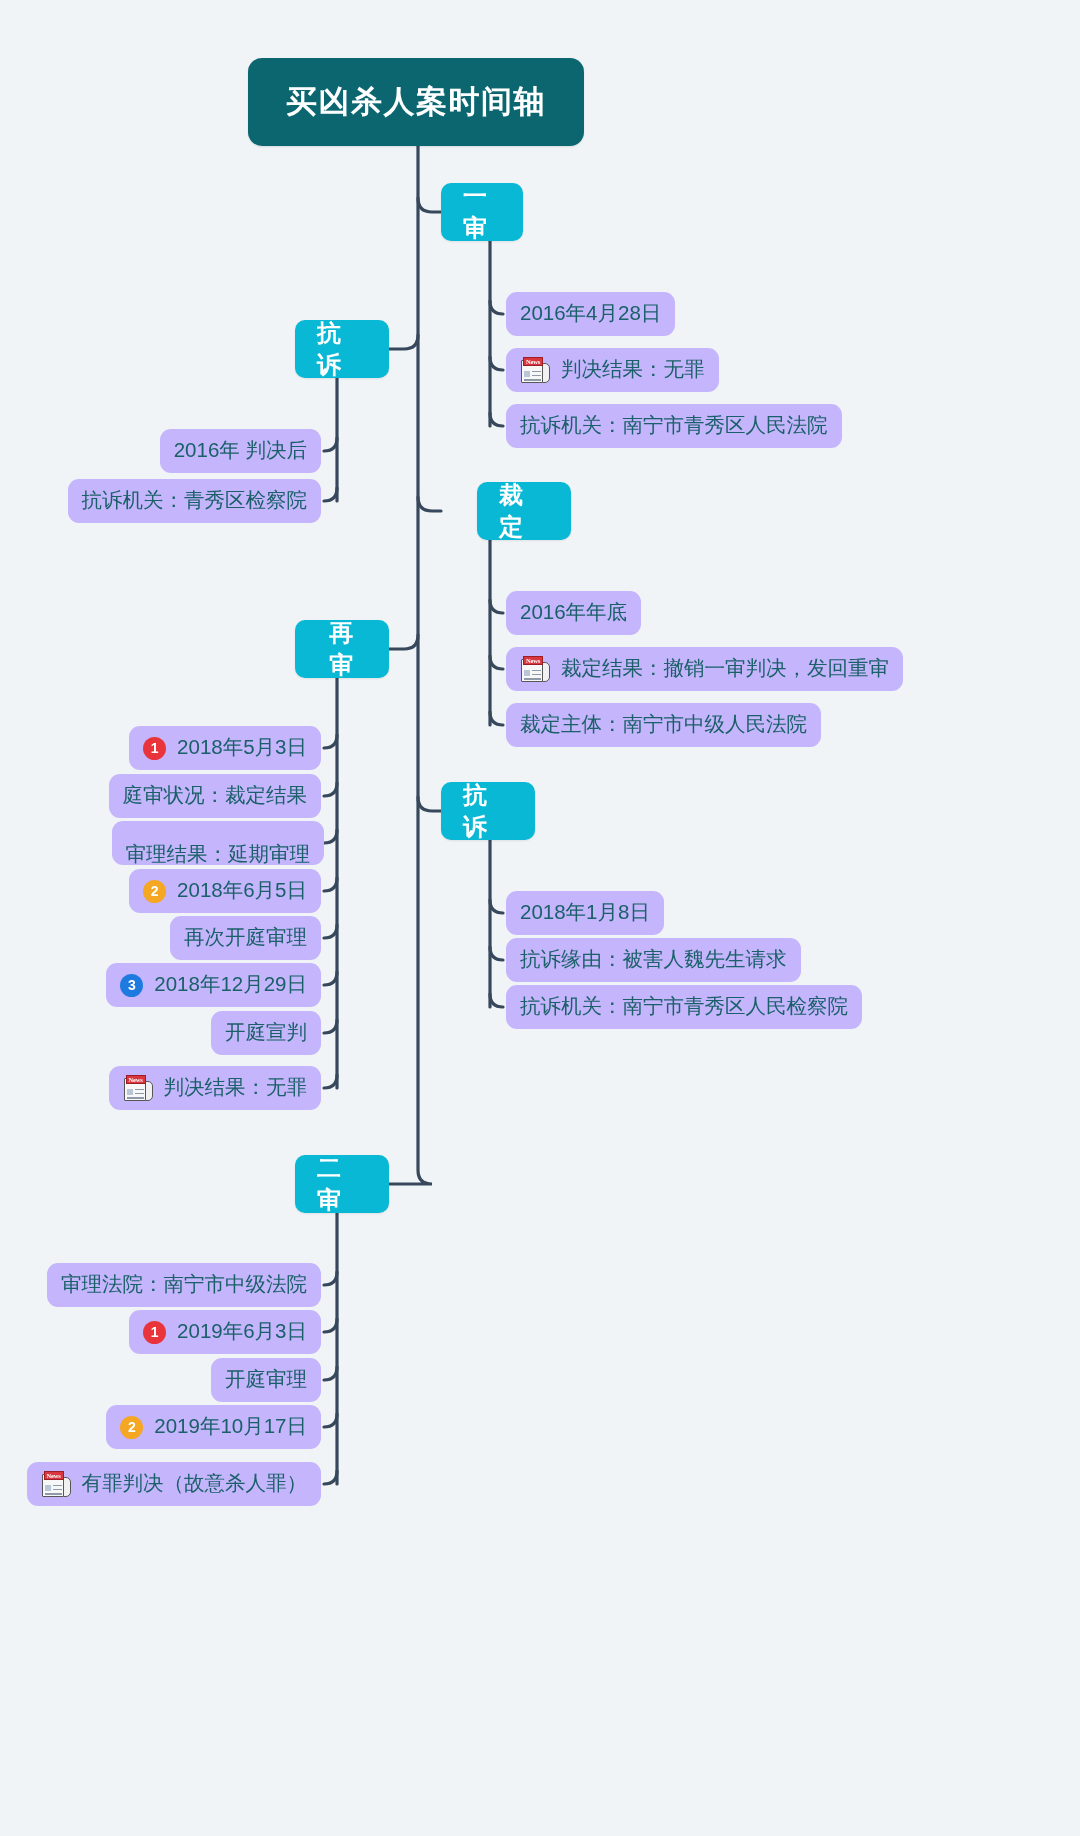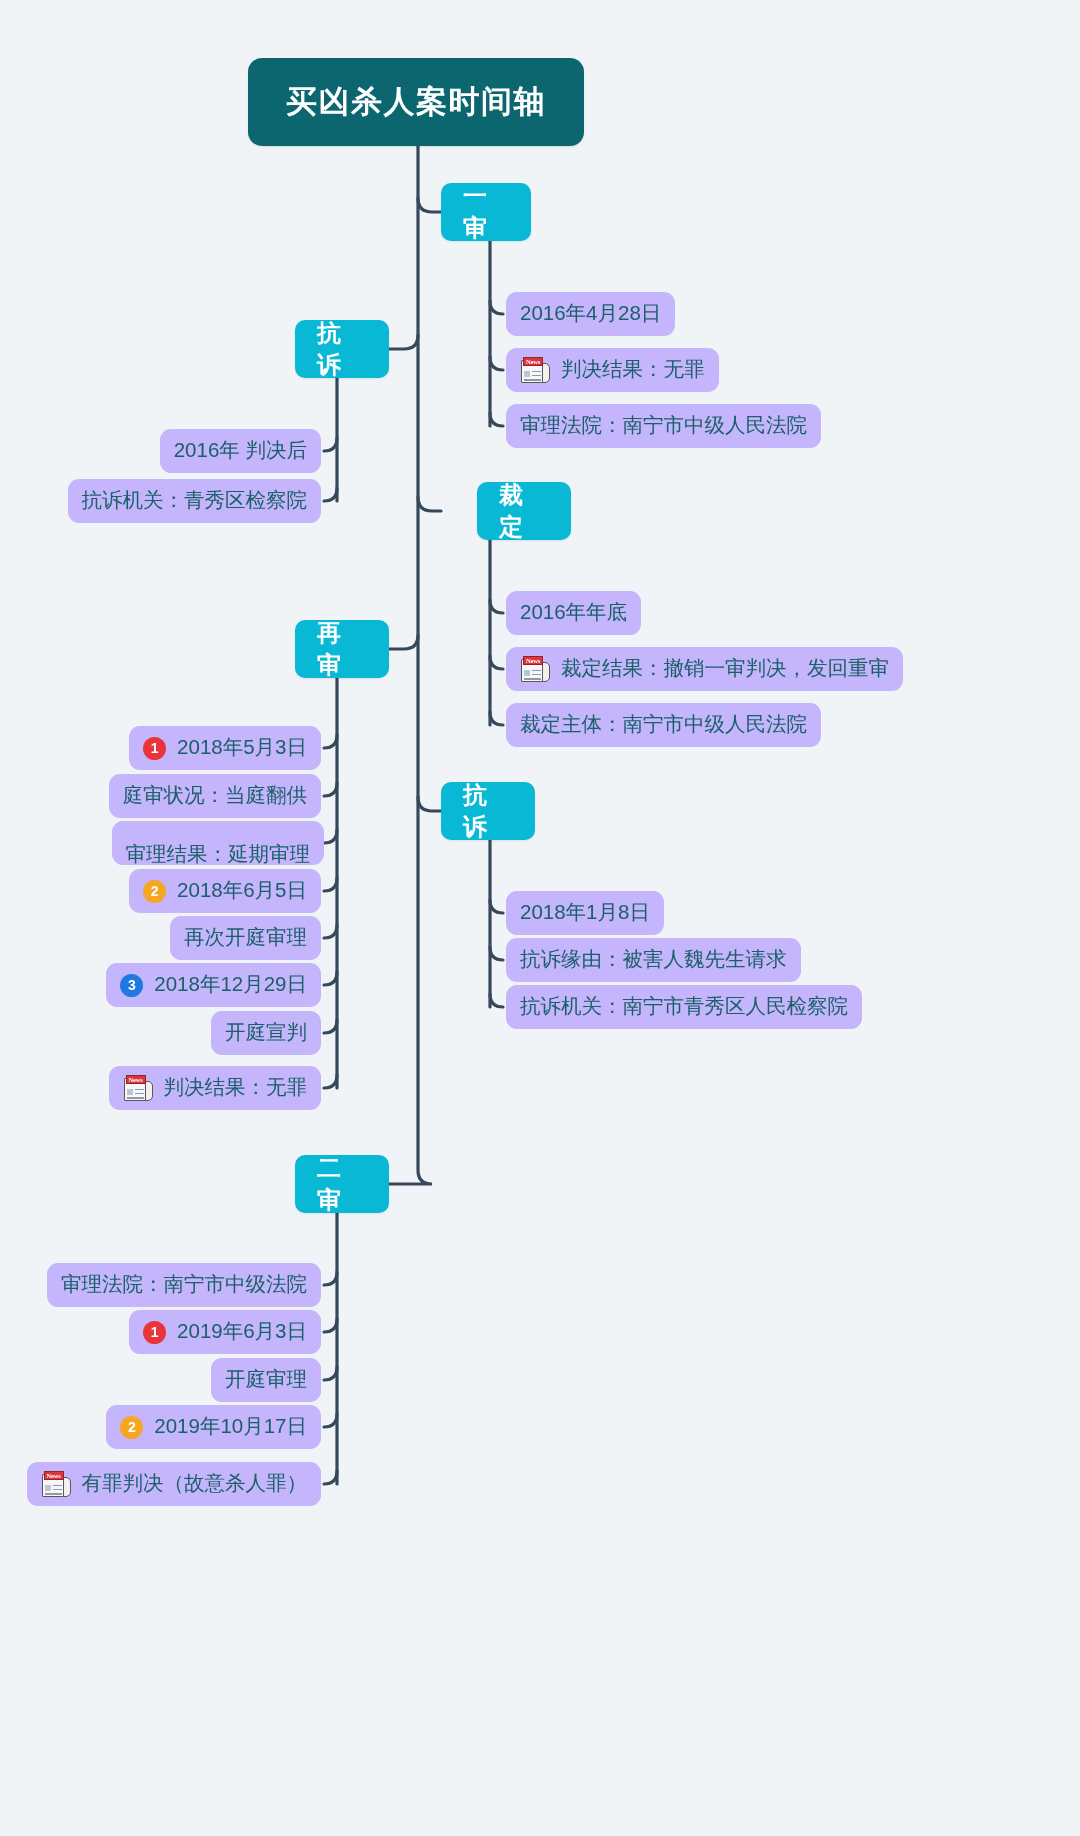--- a/index.html
+++ b/index.html
@@ -162,7 +162,7 @@
       <div class="node root" style="left: 248px; top: 58px; width: 336px; height: 88px;">
         <span>买凶杀人案时间轴</span>
       </div>
-      <div class="node branch" style="left: 441px; top: 183px; width: 90px; height: 58px;">
+      <div class="node branch" style="left: 441px; top: 183px; width: 82px; height: 58px;">
         <span>一审</span>
       </div>
       <div class="node leaf" style="top: 292px; left: 506px;">

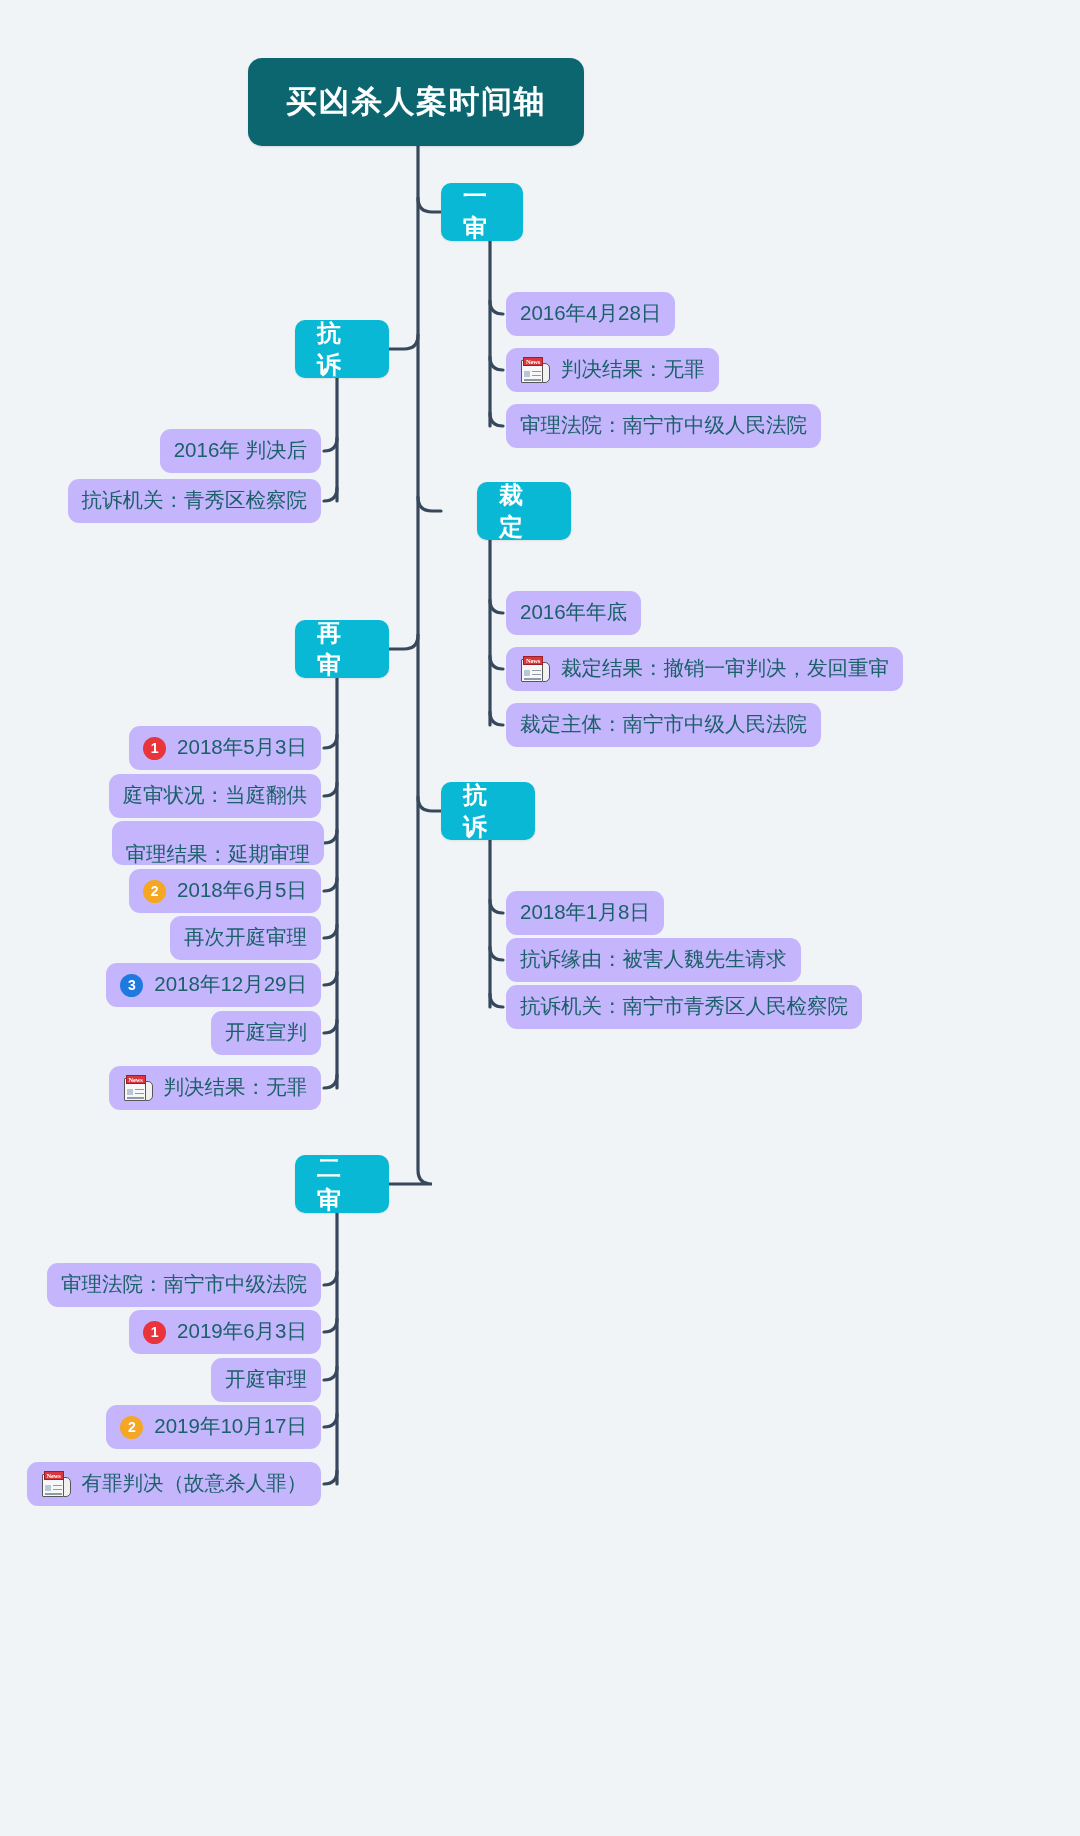--- a/index.html
+++ b/index.html
@@ -181,7 +181,7 @@
         <span class="txt">判决结果：无罪</span>
       </div>
       <div class="node leaf" style="top: 404px; left: 506px;">
-        <span class="txt">审理法院：南宁市中级人民法院</span>
+        <span class="txt">抗诉机关：南宁市青秀区人民法院</span>
       </div>
       <div class="node branch" style="left: 295px; top: 320px; width: 94px; height: 58px;">
         <span>抗诉</span>

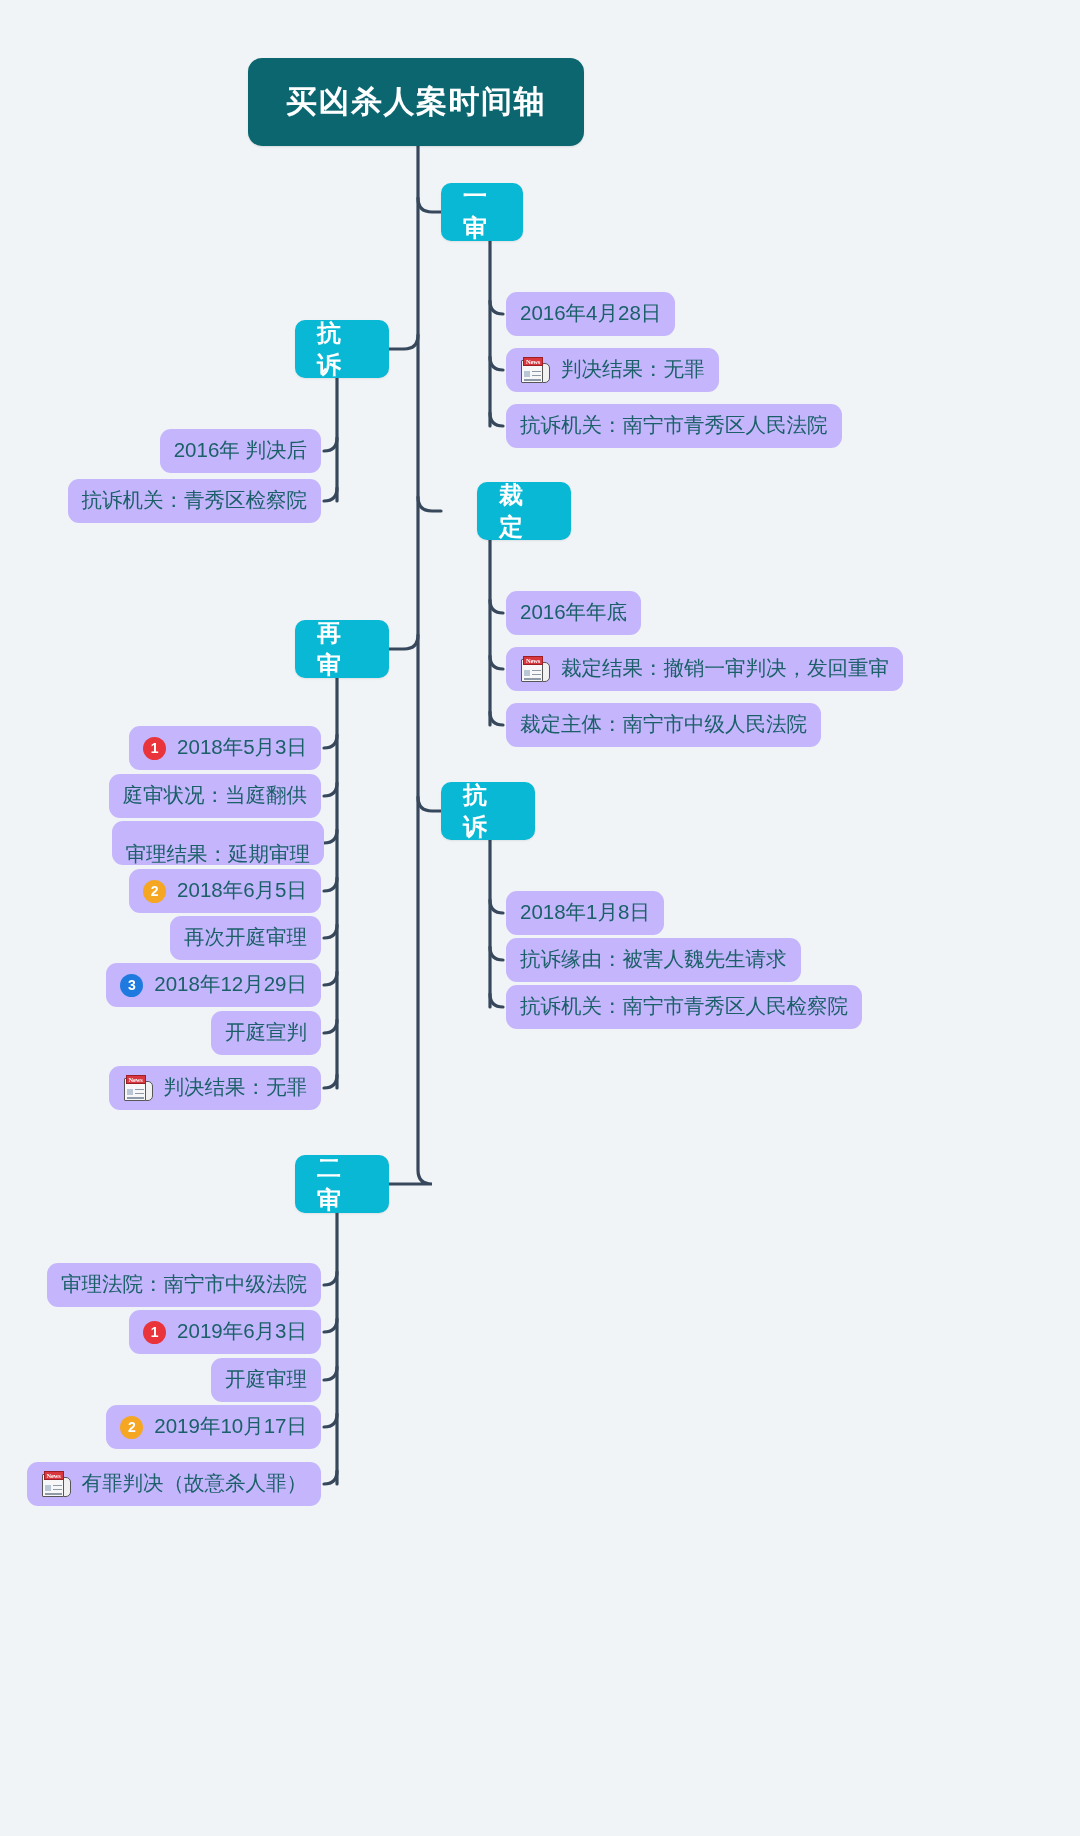--- a/index.html
+++ b/index.html
@@ -213,7 +213,7 @@
       <div class="node leaf" style="top: 703px; left: 506px;">
         <span class="txt">裁定主体：南宁市中级人民法院</span>
       </div>
-      <div class="node branch" style="left: 295px; top: 620px; width: 94px; height: 58px;">
+      <div class="node branch" style="left: 295px; top: 620px; width: 94px; height: 58px; text-align: center;">
         <span>再审</span>
       </div>
       <div class="node leaf" style="top: 726px; right: 759px;">

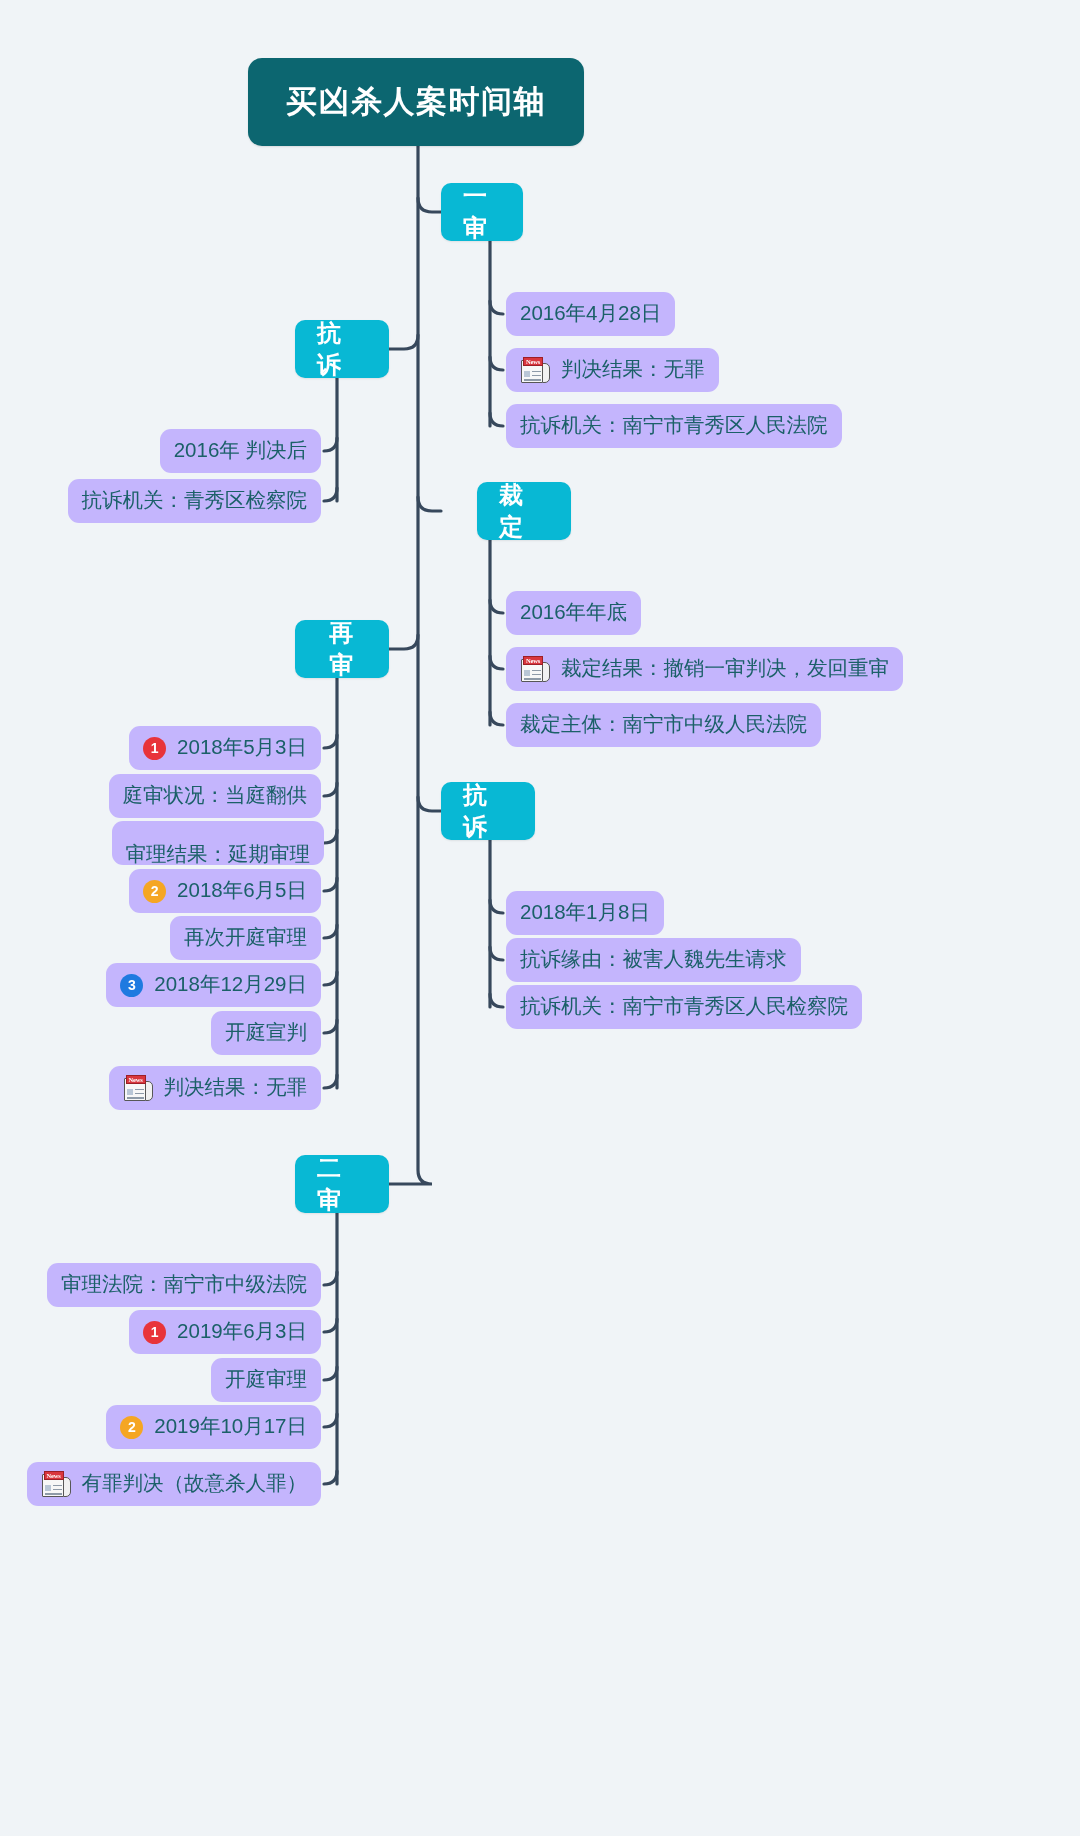--- a/index.html
+++ b/index.html
@@ -221,7 +221,7 @@
         <span class="txt">2018年5月3日</span>
       </div>
       <div class="node leaf" style="top: 774px; right: 759px;">
-        <span class="txt">庭审状况：当庭翻供</span>
+        <span class="txt">庭审状况：裁定结果</span>
       </div>
       <div class="node leaf" style="top: 821px; right: 756px; align-items: flex-end;">
         <span class="txt">审理结果：延期审理</span>

